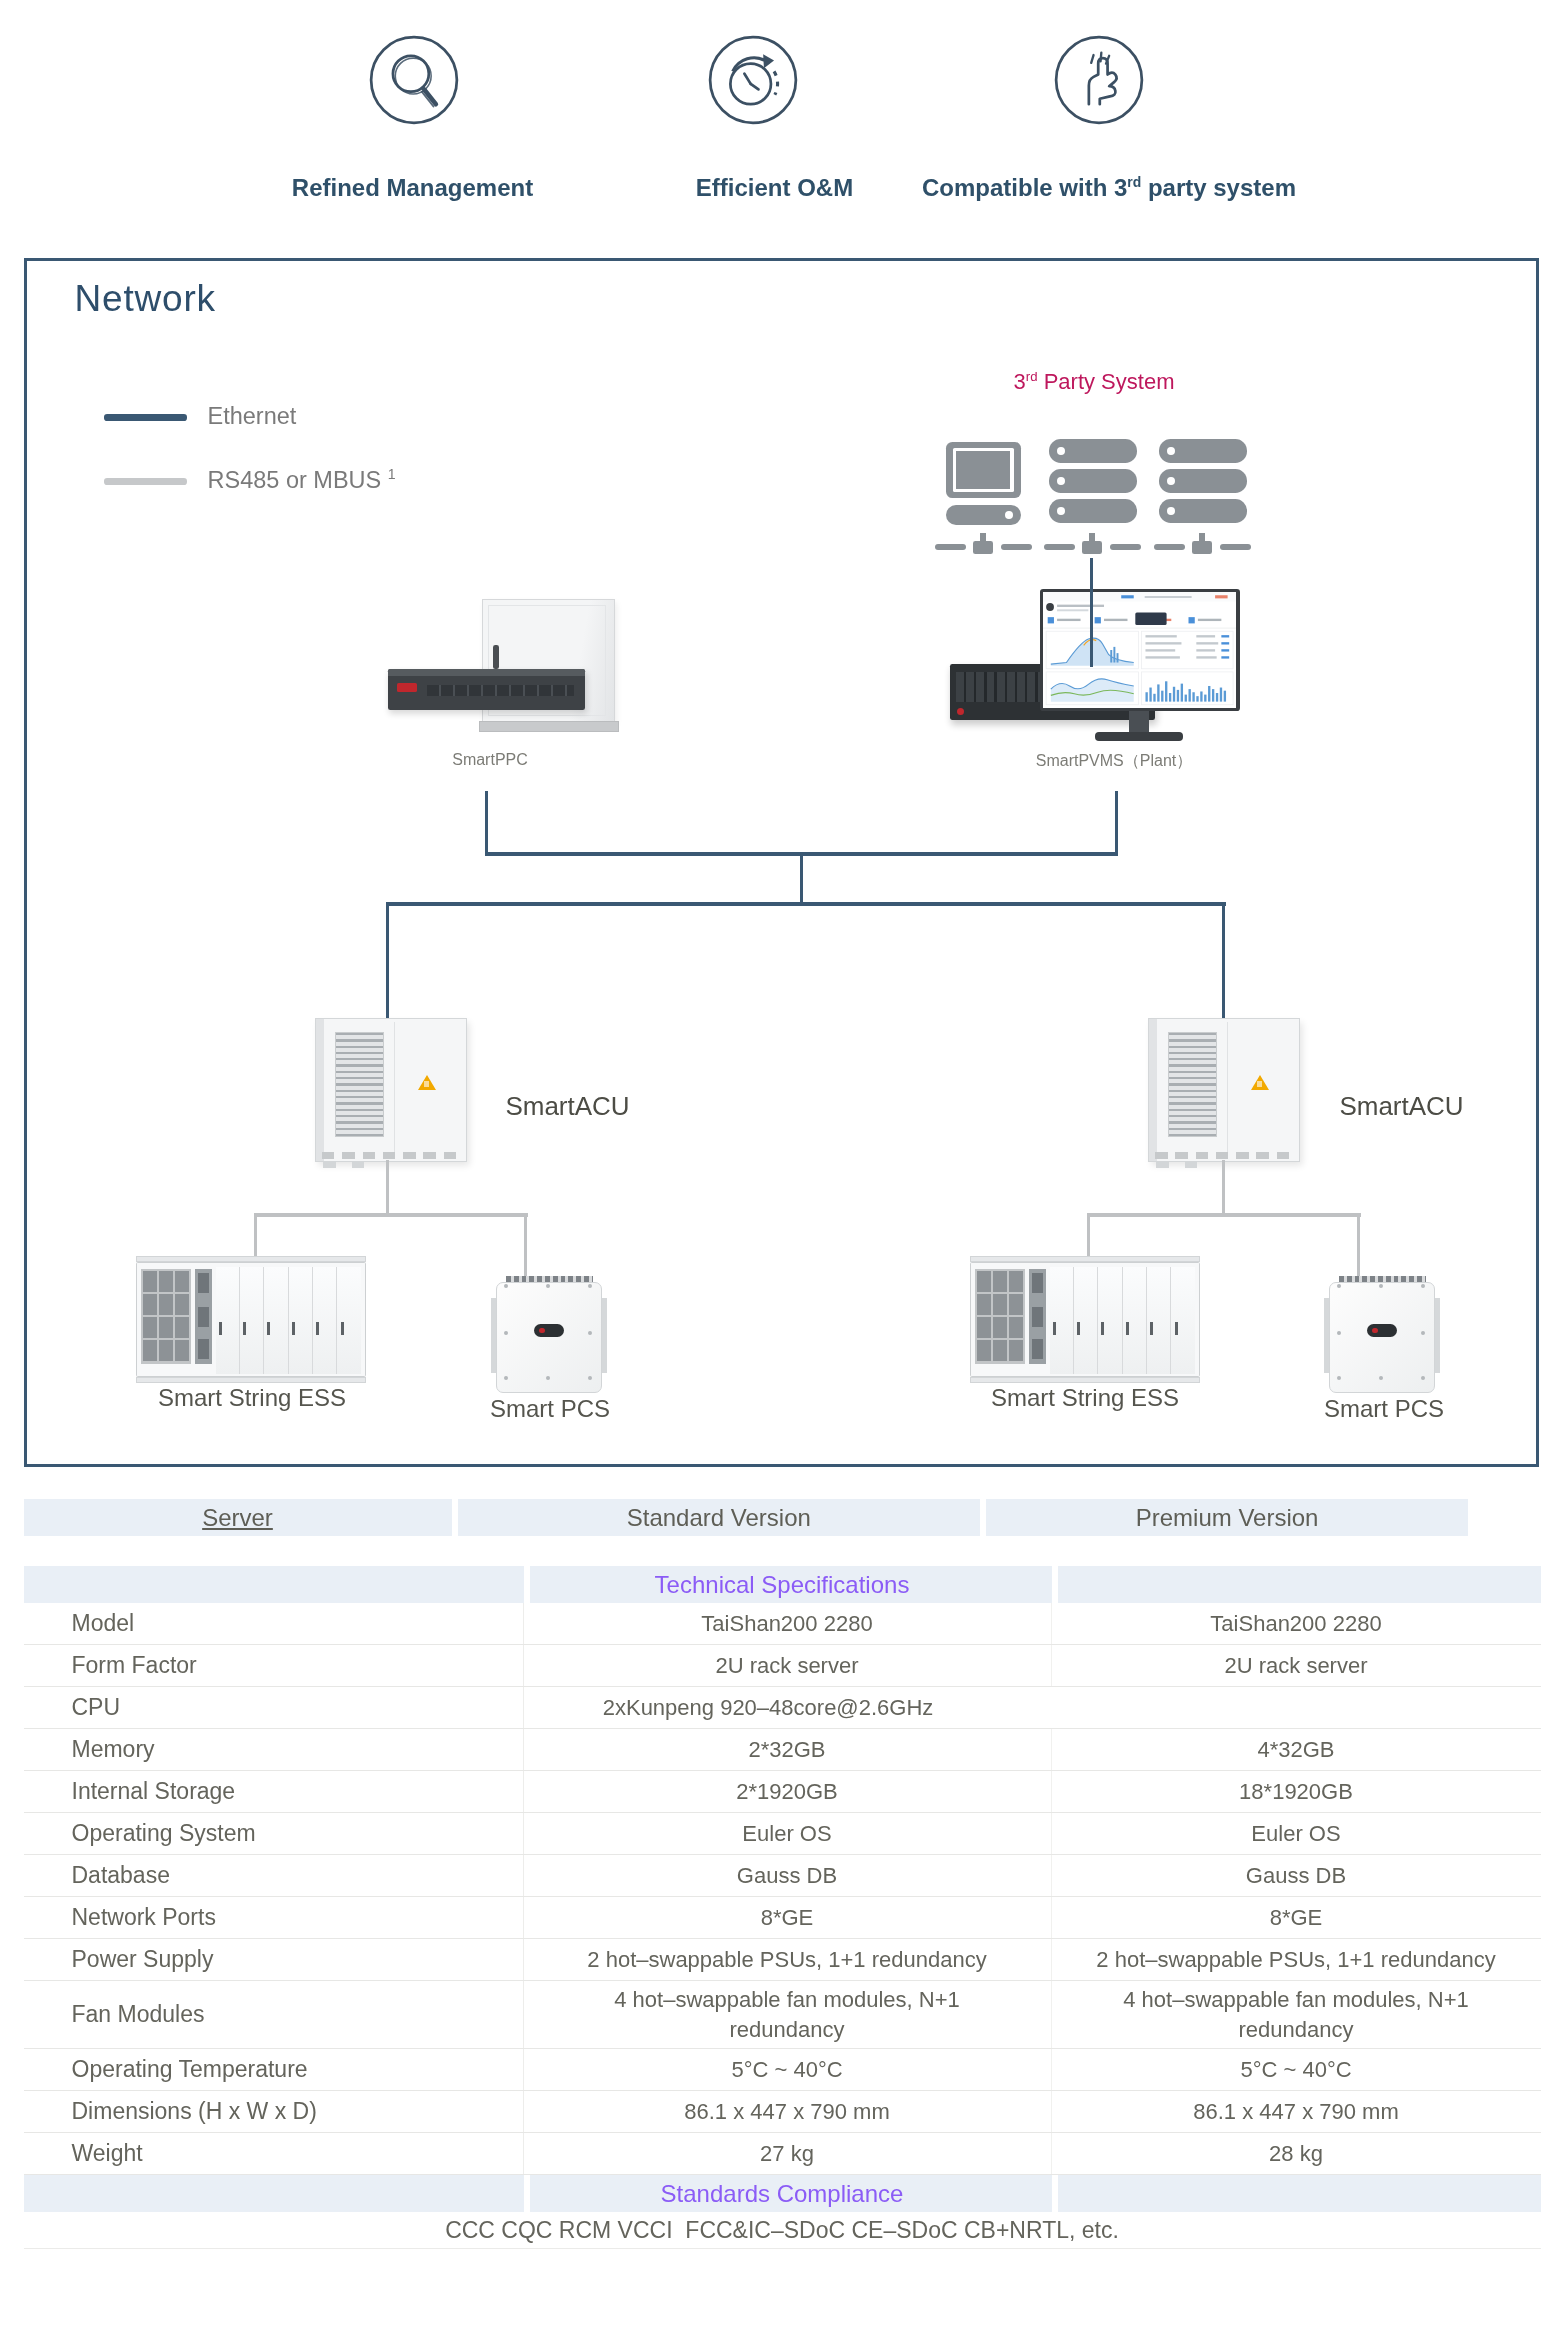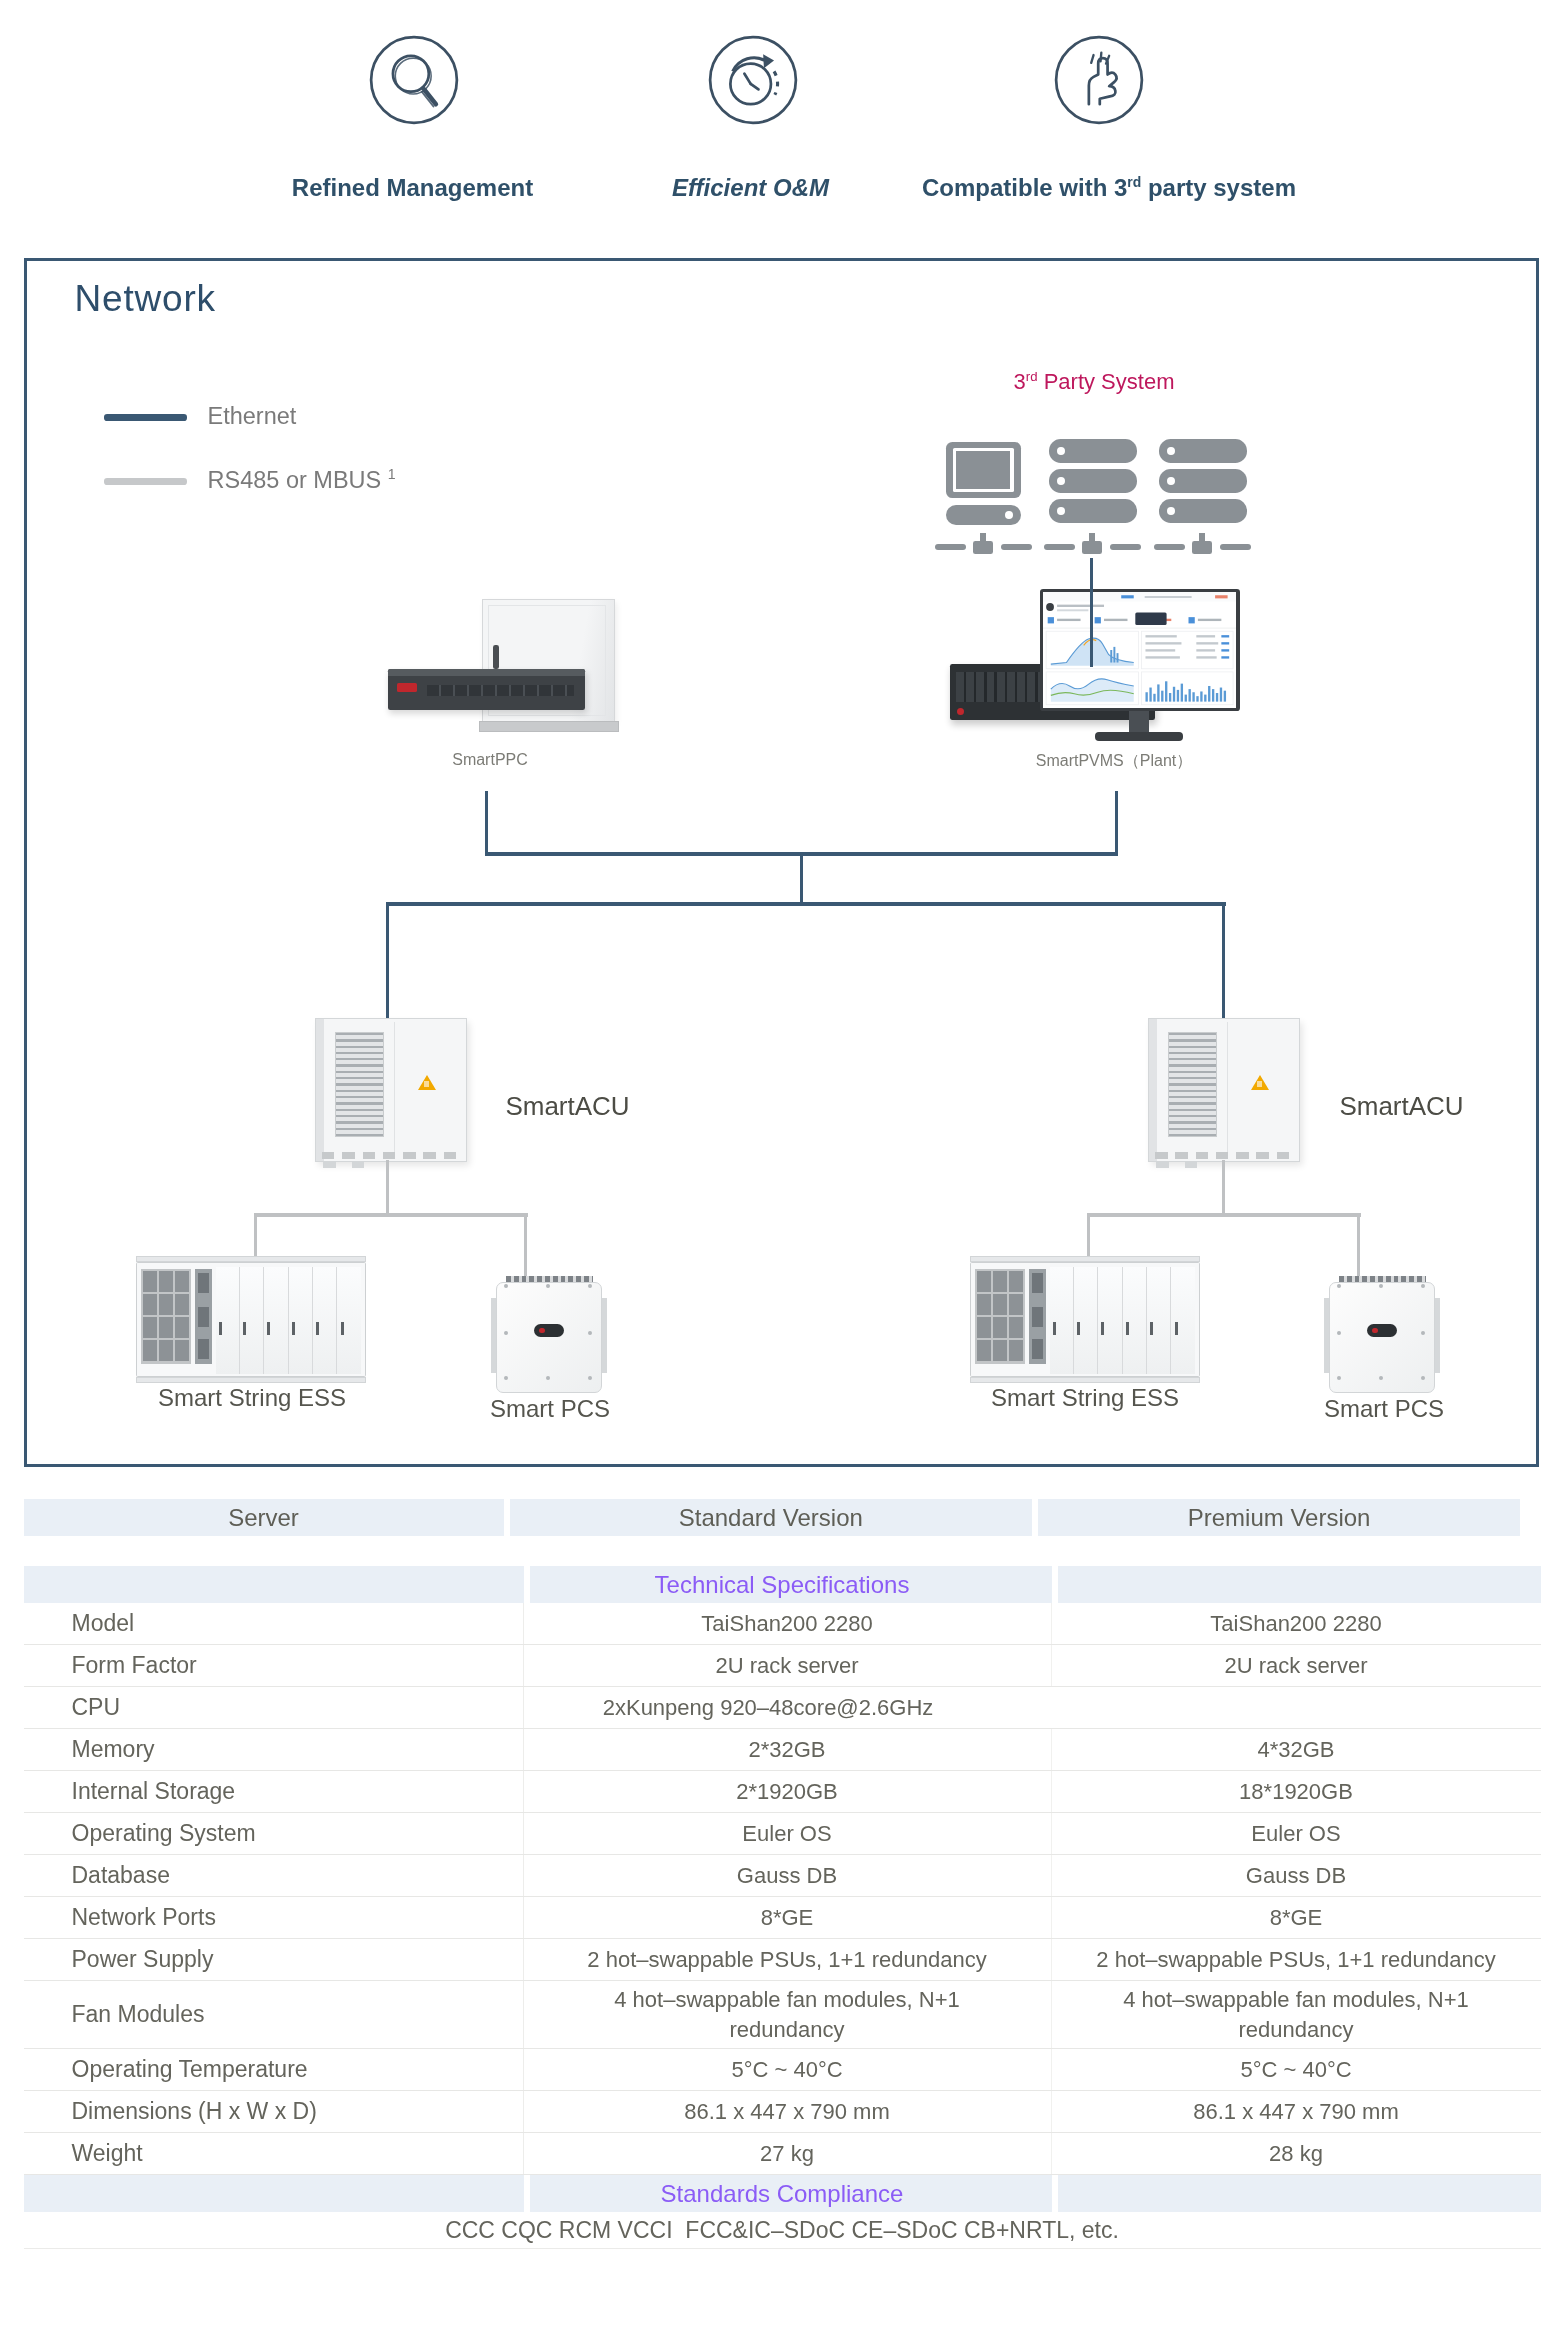--- a/index.html
+++ b/index.html
@@ -131,7 +131,7 @@
       <path d="M86 48 A30 30 0 0 1 87 78" stroke-width="4" stroke-dasharray="6 8"></path>
     </svg>
   </div>
-  <div class="feature-label" style="left:594px;width:313px;font-style:italic;"><span>Efficient O&amp;M</span><sup></sup><span></span></div>
+  <div class="feature-label" style="left:618px;width:313px;"><span>Efficient O&amp;M</span><sup></sup><span></span></div>
 
   <div class="fcircle" style="left:1053px;">
     <svg width="92" height="92" viewBox="0 0 118 118" fill="none" stroke="#3C5063">

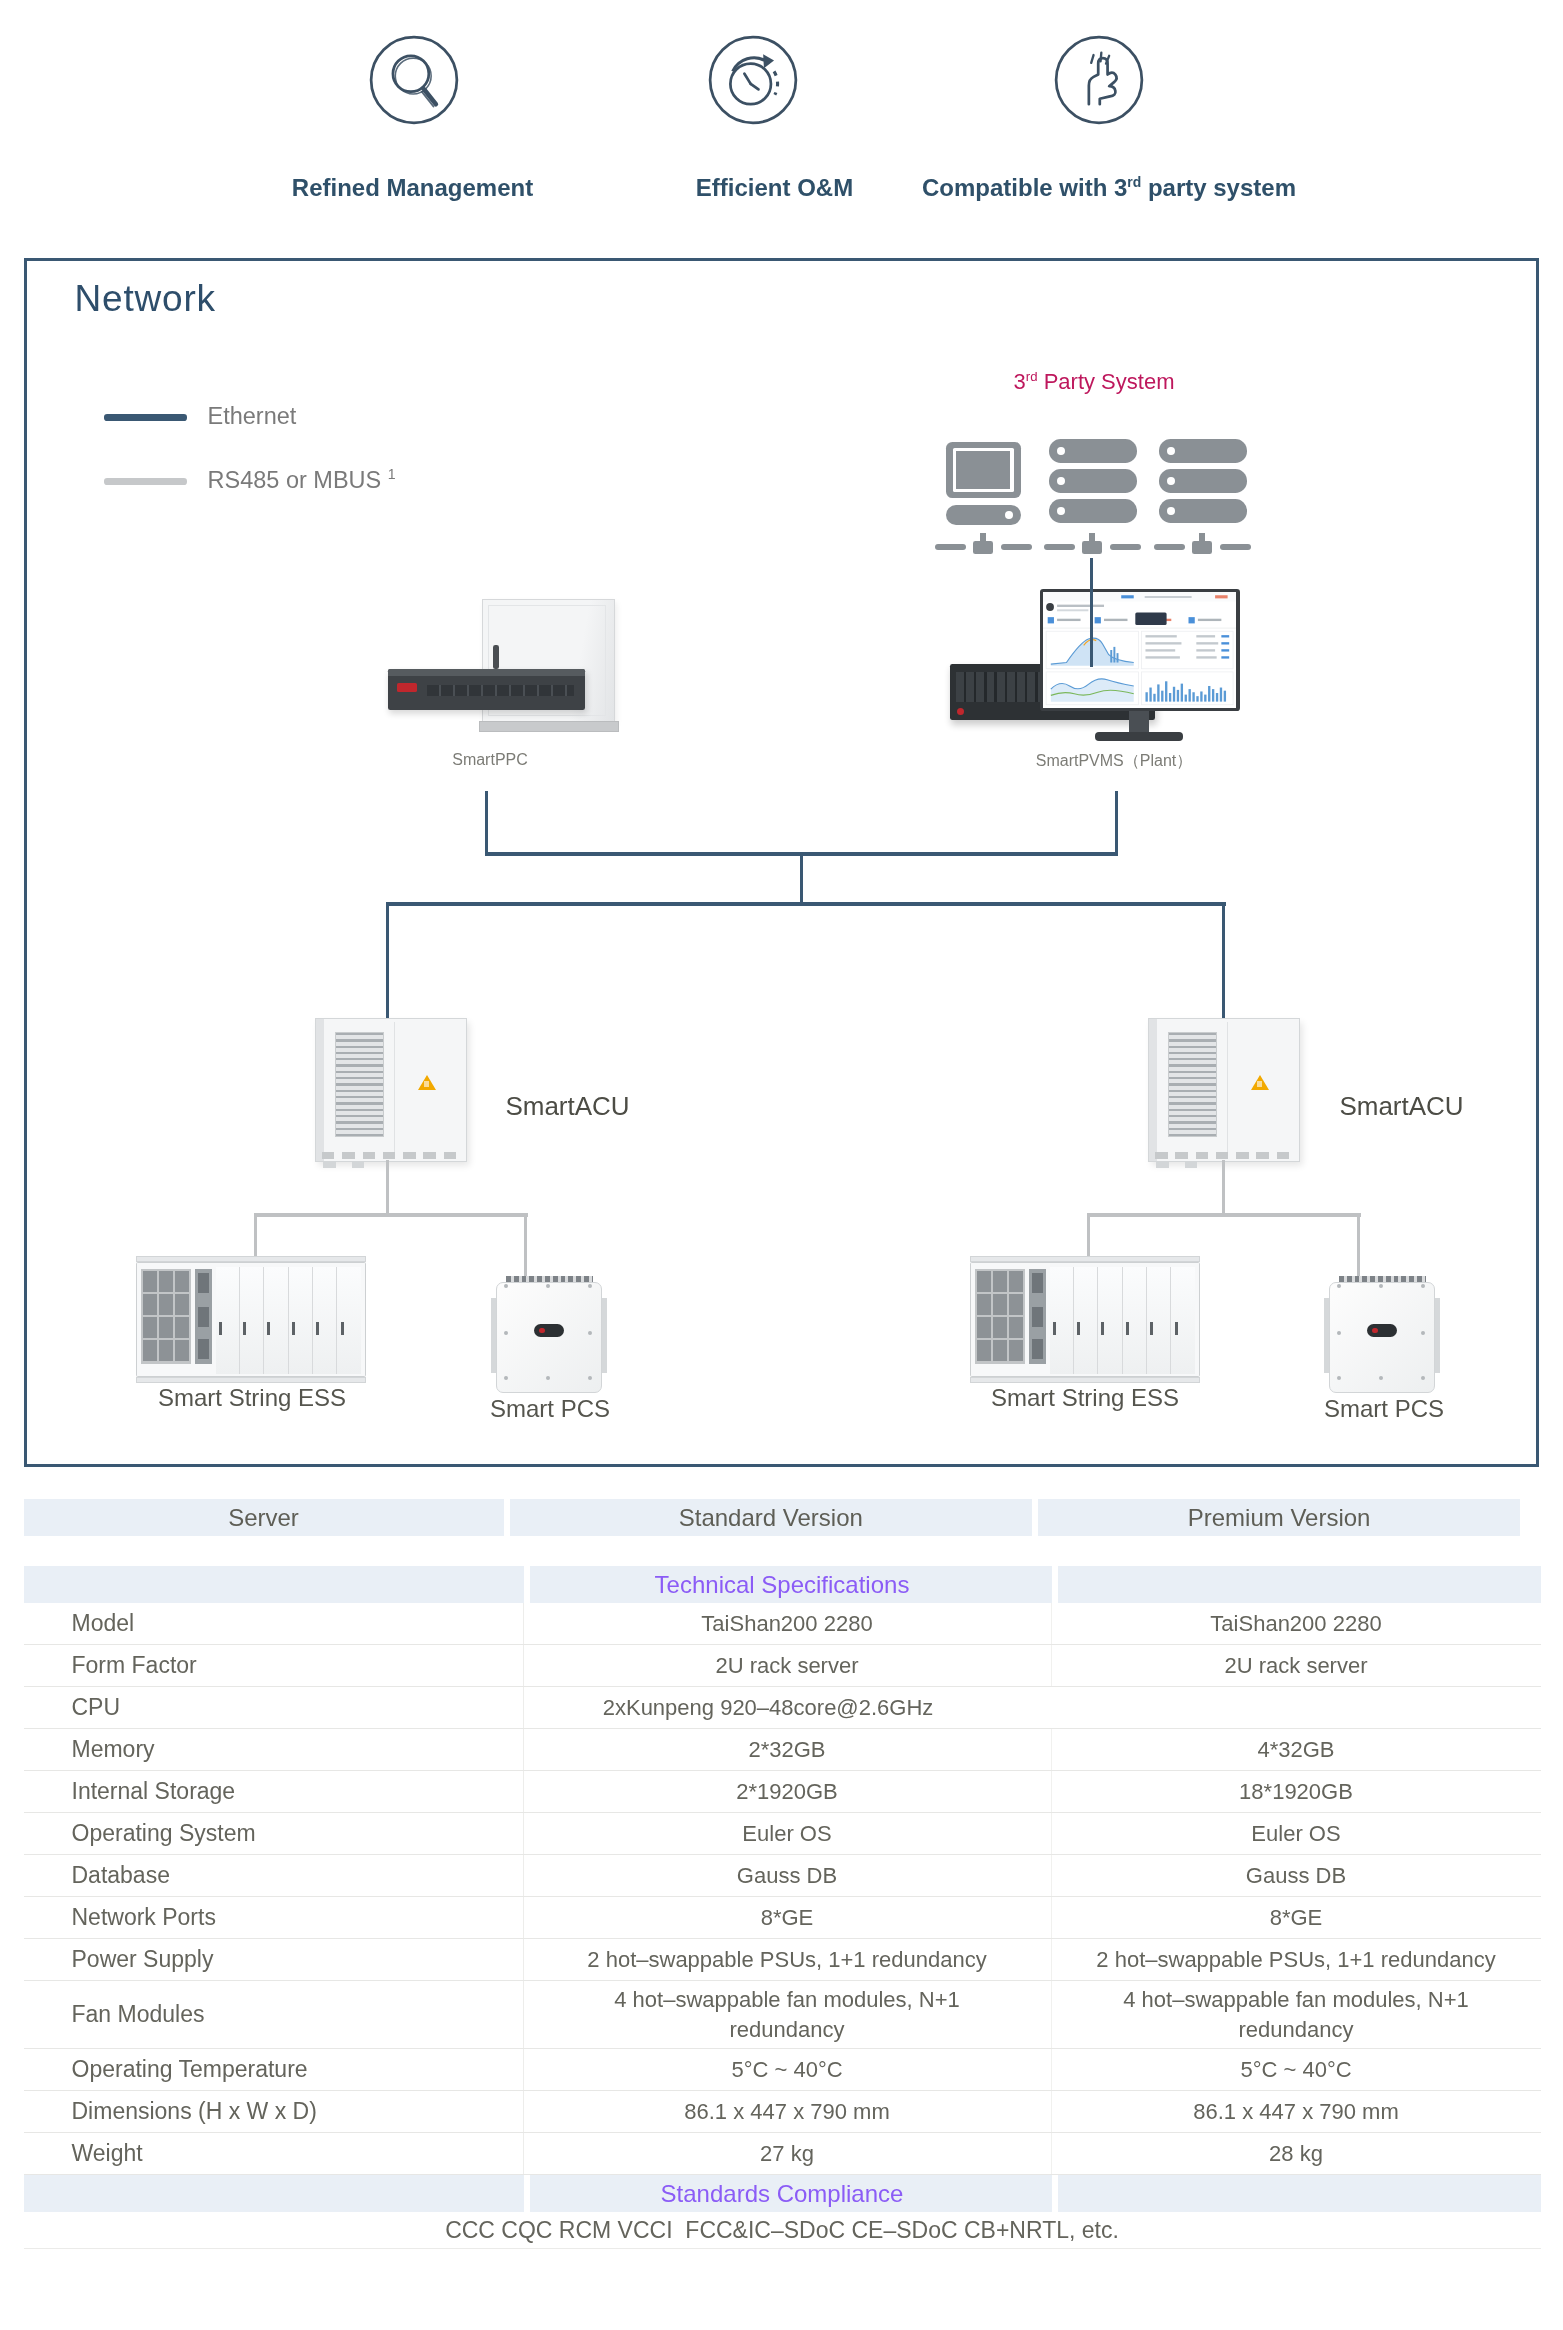--- a/index.html
+++ b/index.html
@@ -439,7 +439,7 @@
 
 <div class="spec">
   <div class="hband">
-    <div class="hcell" style="width:480px;">Server</div>
+    <div class="hcell" style="width:428px;text-decoration:underline;">Server</div>
     <div class="hgap"></div>
     <div class="hcell" style="width:522px;">Standard Version</div>
     <div class="hgap"></div>

